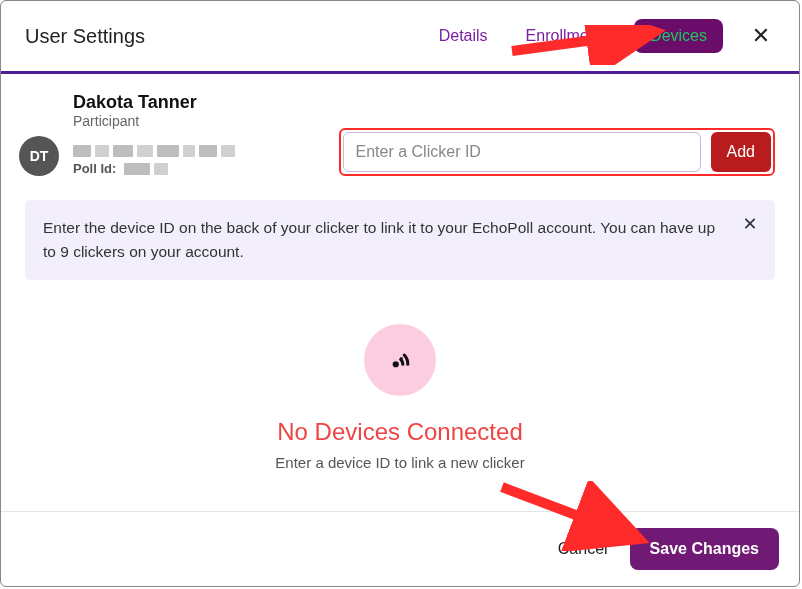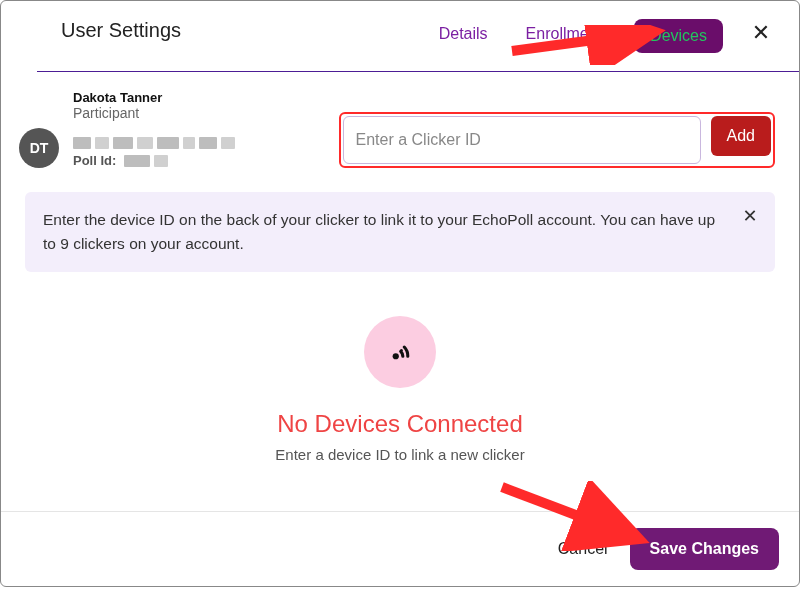--- a/index.html
+++ b/index.html
@@ -9,9 +9,8 @@
       position: relative; background: #fff; display: flex; flex-direction: column;
     }
     .header {
-      display: flex; align-items: flex-start; padding: 18px 24px 18px 24px;
-      border-bottom: 1px solid #4c1d95;
-      margin-left: 36px;
+      display: flex; align-items: center; padding: 18px 24px 18px 24px;
+      border-bottom: 3px solid #4c1d95;
     }
     .header-title { font-size: 20px; color: #222; font-weight: 500; flex: 0 0 auto; }
     .header-spacer { flex: 1; }

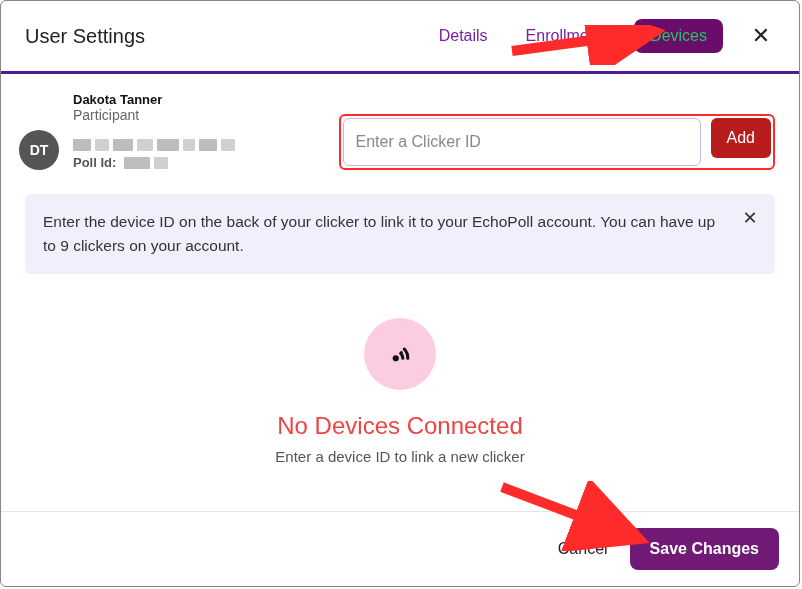--- a/index.html
+++ b/index.html
@@ -35,7 +35,7 @@
       flex: 0 0 40px; margin-right: 14px; margin-left: -6px;
     }
     .user-info { flex: 0 0 auto; min-width: 200px; }
-    .user-name { font-size: 13px; font-weight: 700; color: #111; }
+    .user-name { font-size: 18px; font-weight: 700; color: #111; }
     .user-role { font-size: 14px; color: #666; }
     .user-meta { margin-top: 16px; font-weight: bold; }
     .blur-line {

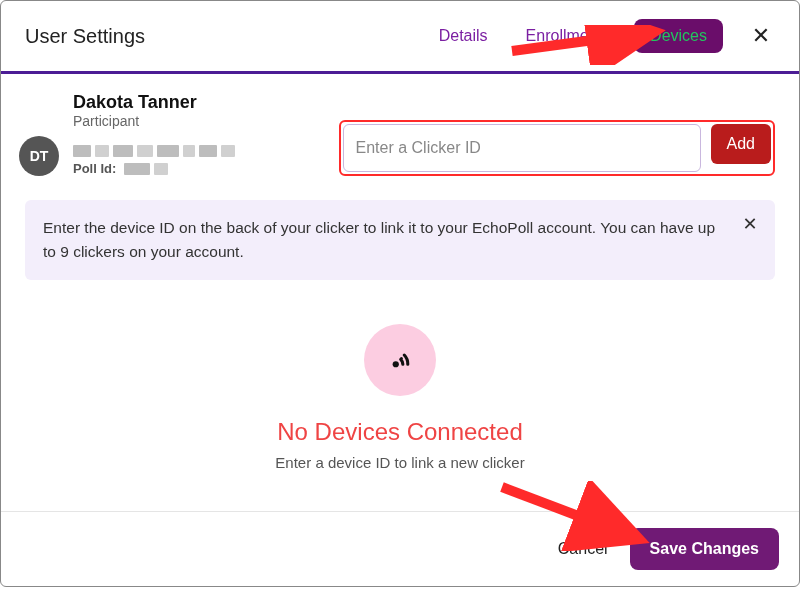--- a/index.html
+++ b/index.html
@@ -54,7 +54,7 @@
       display: flex; gap: 10px; border: 2px solid #ff2a2a; border-radius: 6px; padding: 2px;
     }
     .clicker-input {
-      width: 358px; height: 48px; border: 1px solid #c9b7de; border-radius: 6px;
+      width: 358px; height: 40px; border: 1px solid #c9b7de; border-radius: 6px;
       padding: 0 12px; font-size: 16px; color: #333;
     }
     .clicker-input::placeholder { color: #888; }

